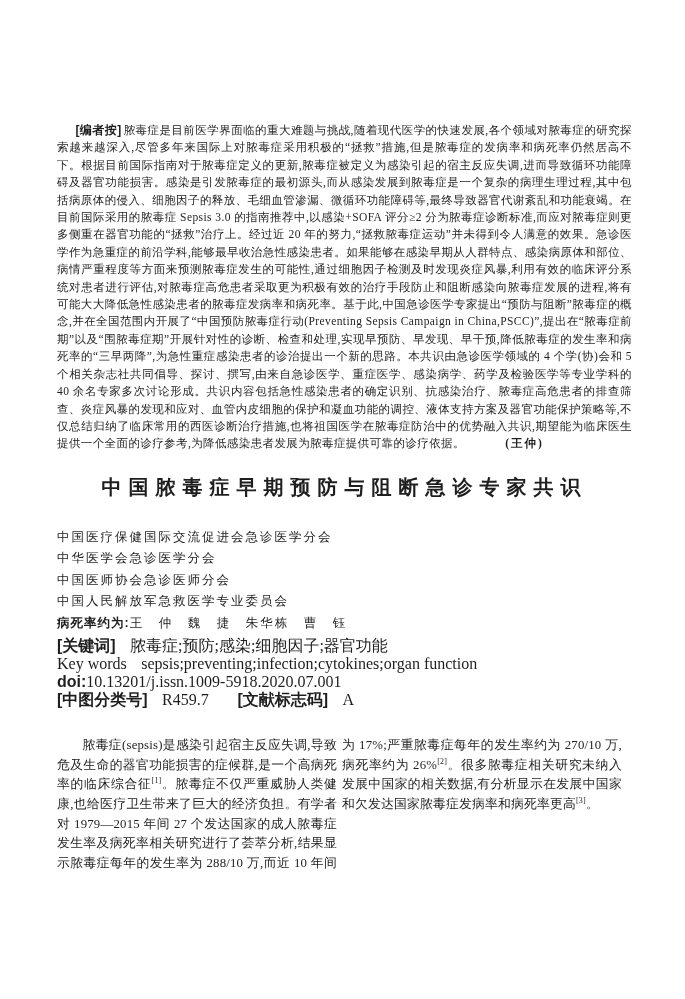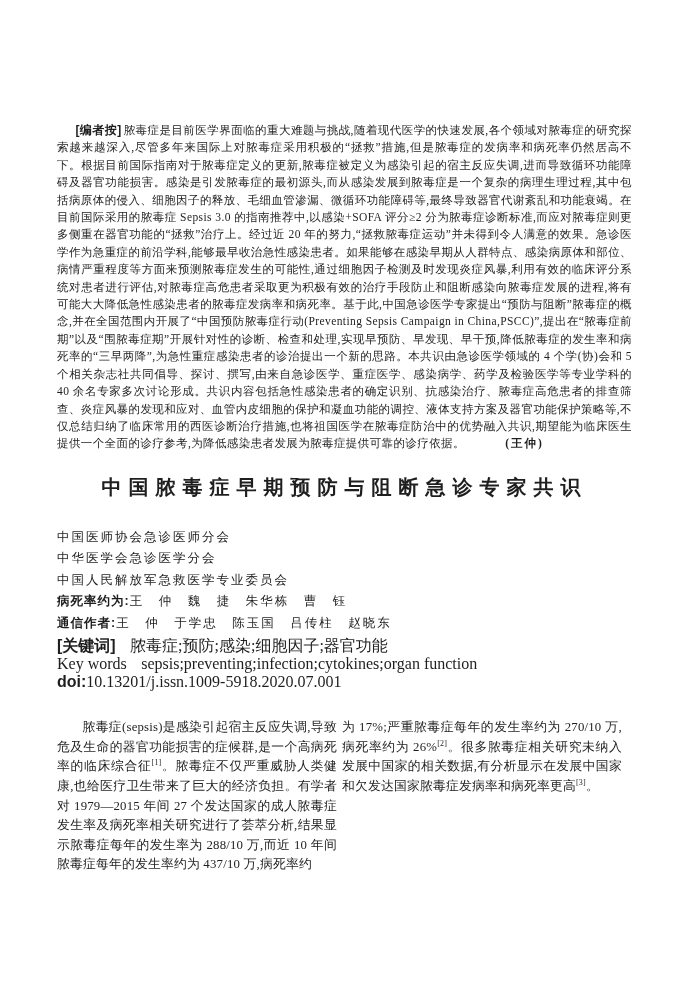--- a/index.html
+++ b/index.html
@@ -106,6 +106,7 @@
   <h1 class="title">中国脓毒症早期预防与阻断急诊专家共识</h1>
 
   <div class="orgs">
+    <div>中国医疗保健国际交流促进会急诊医学分会</div>
     <div>中国医师协会急诊医师分会</div>
     <div>中华医学会急诊医学分会</div>
     <div>中国人民解放军急救医学专业委员会</div>

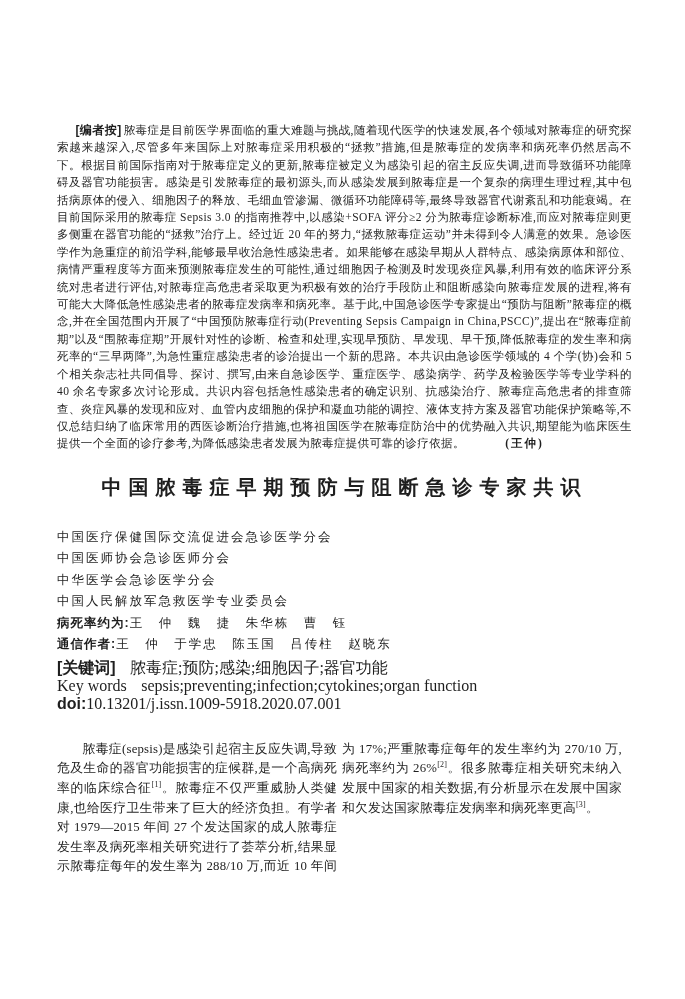--- a/index.html
+++ b/index.html
@@ -107,8 +107,8 @@
 
   <div class="orgs">
     <div>中国医疗保健国际交流促进会急诊医学分会</div>
+    <div>中华医学会急诊医学分会</div>
     <div>中国医师协会急诊医师分会</div>
-    <div>中华医学会急诊医学分会</div>
     <div>中国人民解放军急救医学专业委员会</div>
 
     <div class="author-line"><b>病死率约为:</b><span>王　仲　魏　捷　朱华栋　曹　钰</span></div>

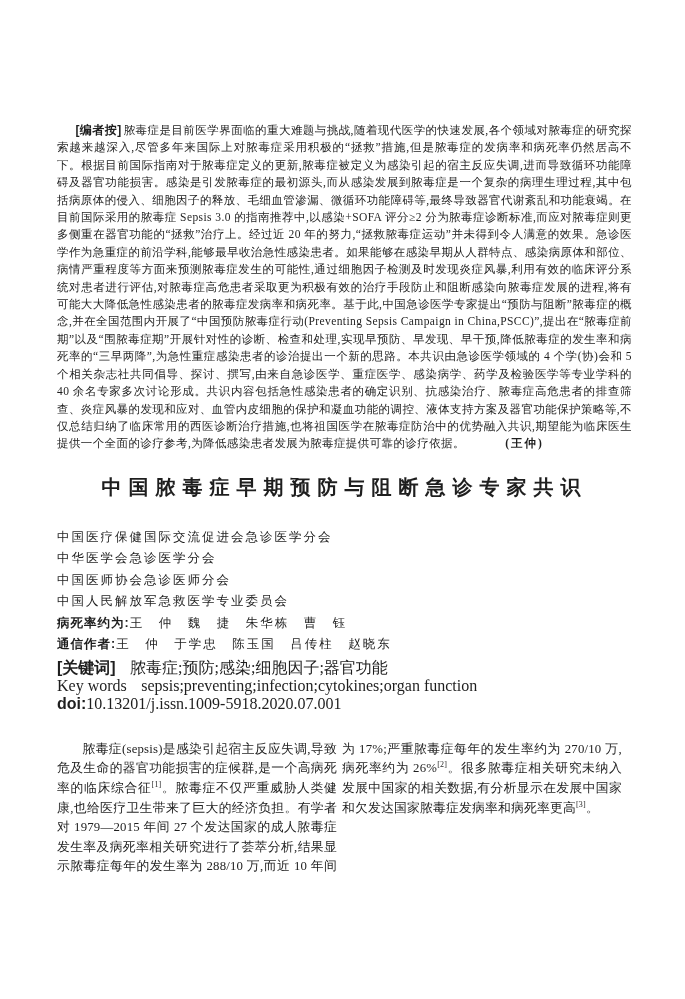--- a/index.html
+++ b/index.html
@@ -113,7 +113,6 @@
 
     <div class="author-line"><b>病死率约为:</b><span>王　仲　魏　捷　朱华栋　曹　钰</span></div>
 
-    <div class="author-line"><b>通信作者:</b><span>王　仲　于学忠　陈玉国　吕传柱　赵晓东</span></div>
   </div>
 
   <div class="meta">

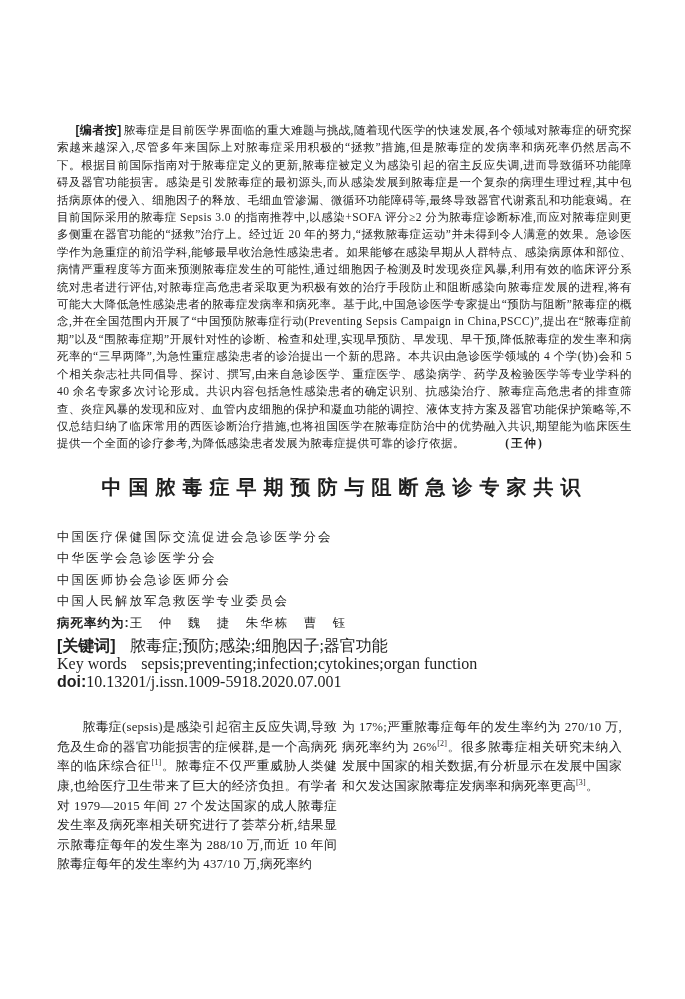--- a/index.html
+++ b/index.html
@@ -122,6 +122,7 @@
 
     <div class="en"><b>doi:</b><span>10.13201/j.issn.1009-5918.2020.07.001</span></div>
 
+    <div><b class="gap">[中图分类号]</b><span>R459.7</span><b class="gap2 gap">[文献标志码]</b><span>A</span></div>
   </div>
 
   <div class="columns">

